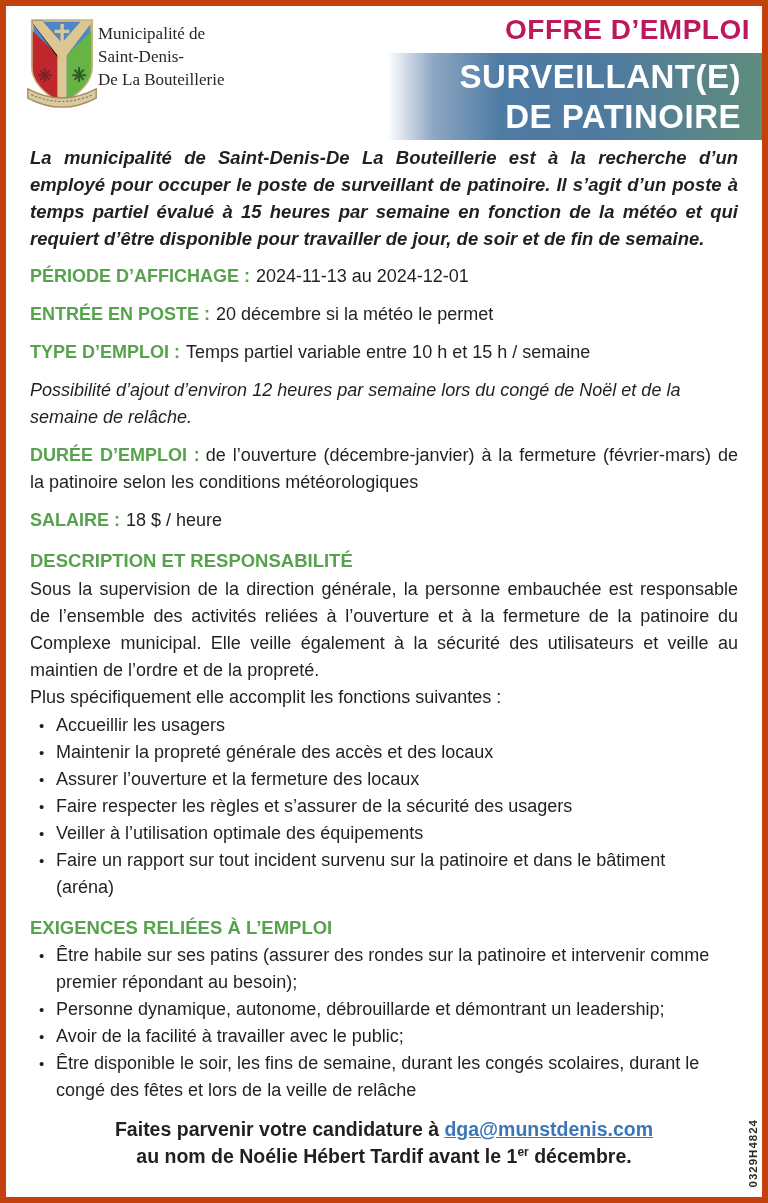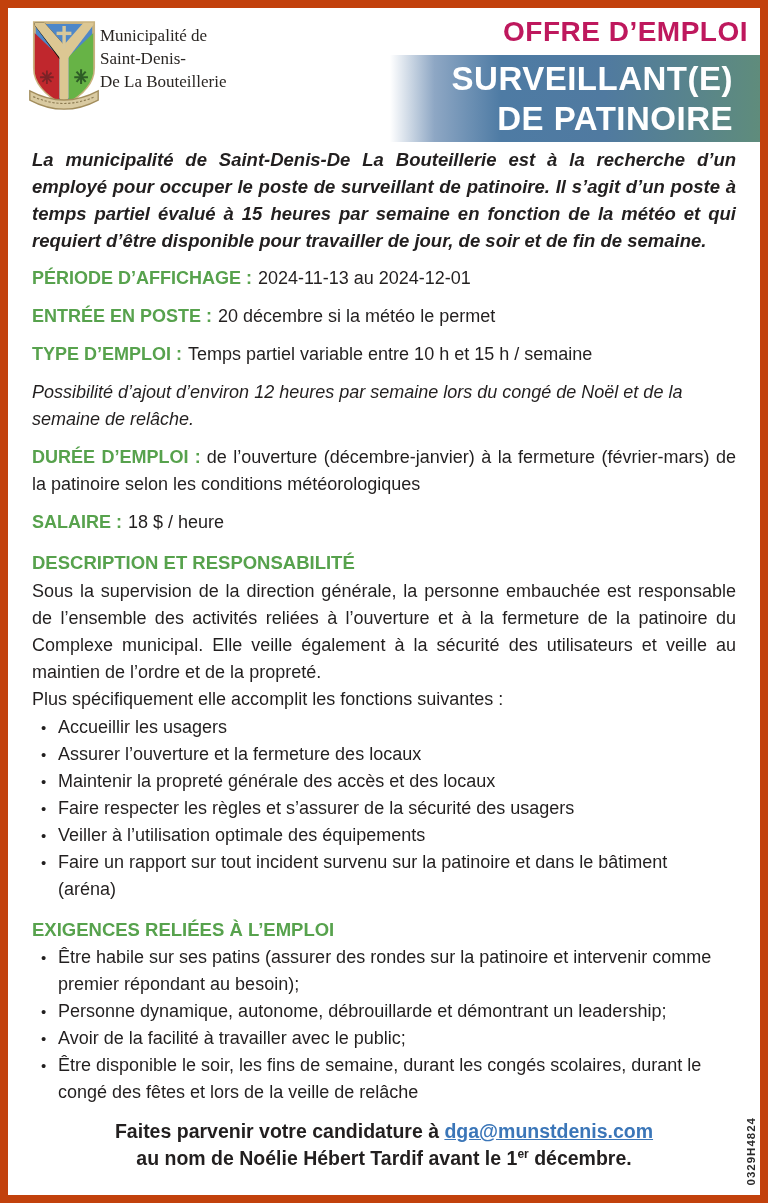--- a/index.html
+++ b/index.html
@@ -8,7 +8,7 @@
     width:768px;height:1203px;
     box-sizing:border-box;
     background:#ffffff;
-    border:8px solid #c2410c;
+    border:6px solid #c2410c;
     overflow:hidden;
     font-family:"Liberation Sans", sans-serif;
     color:#221f1f;

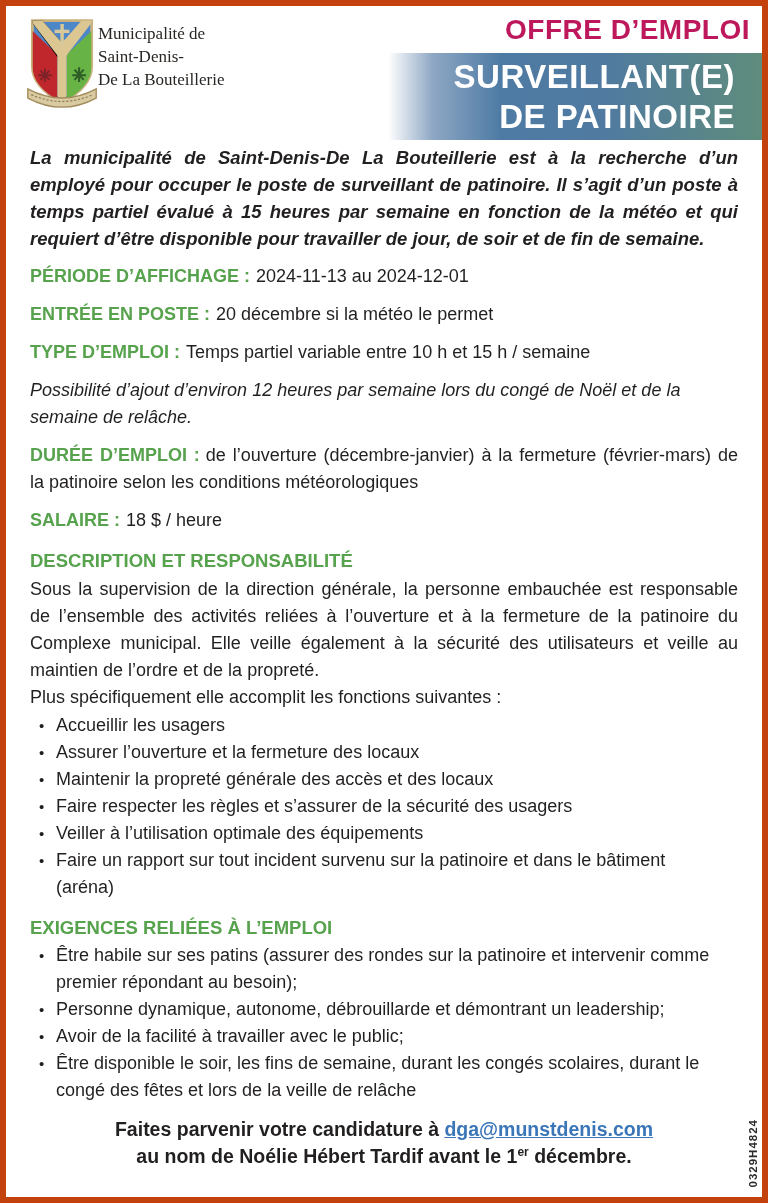--- a/index.html
+++ b/index.html
@@ -30,7 +30,7 @@
     position:absolute;right:0;top:47px;left:382px;height:87px;
     background:linear-gradient(90deg,#ffffff 0%,#8ea7c4 12%,#4e7ba4 30%,#507aa0 58%,#5f8c7c 100%);
     display:flex;flex-direction:column;justify-content:center;
-    text-align:right;padding-right:27px;box-sizing:border-box;
+    text-align:right;padding-right:21px;box-sizing:border-box;
   }
   .band-line{
     color:#ffffff;font-size:33px;font-weight:800;line-height:40px;

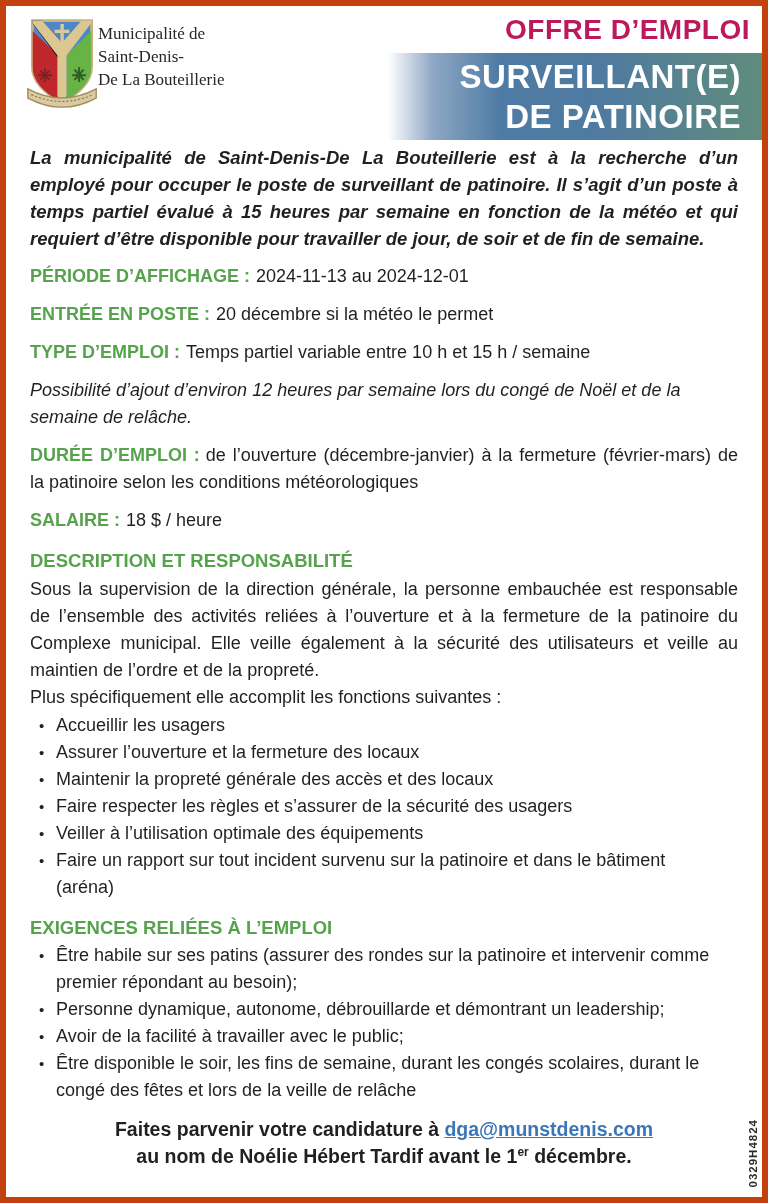--- a/index.html
+++ b/index.html
@@ -171,9 +171,9 @@
 
         <li>Accueillir les usagers</li>
 
+        <li>Maintenir la propreté générale des accès et des locaux</li>
+
         <li>Assurer l’ouverture et la fermeture des locaux</li>
-
-        <li>Maintenir la propreté générale des accès et des locaux</li>
 
         <li>Faire respecter les règles et s’assurer de la sécurité des usagers</li>
 

